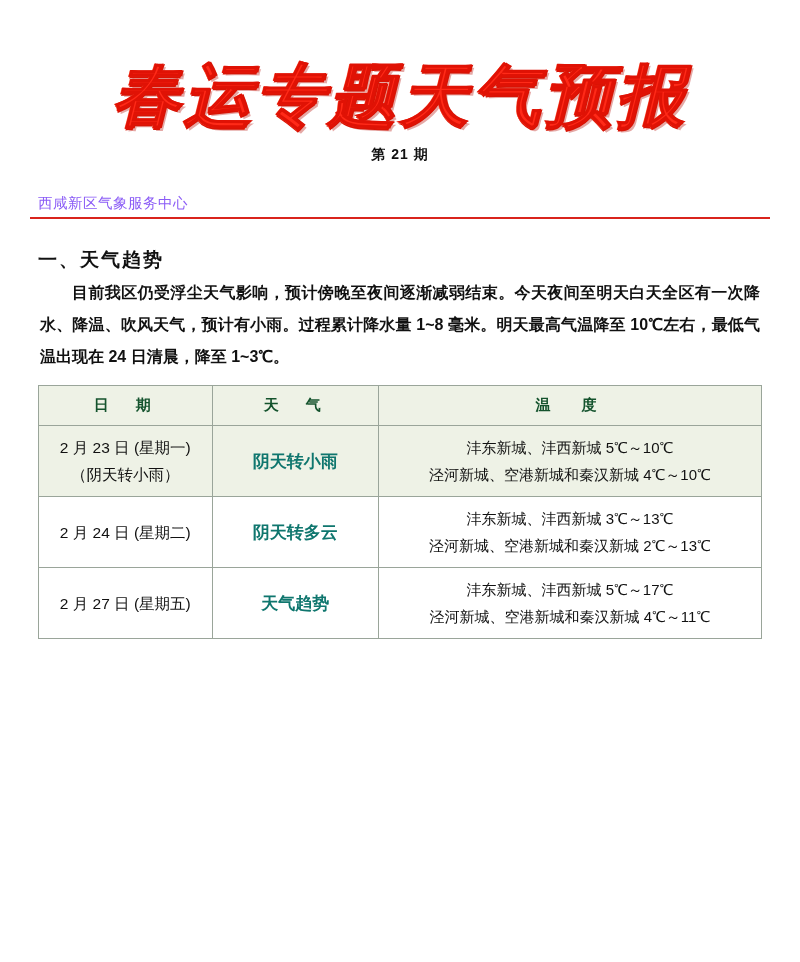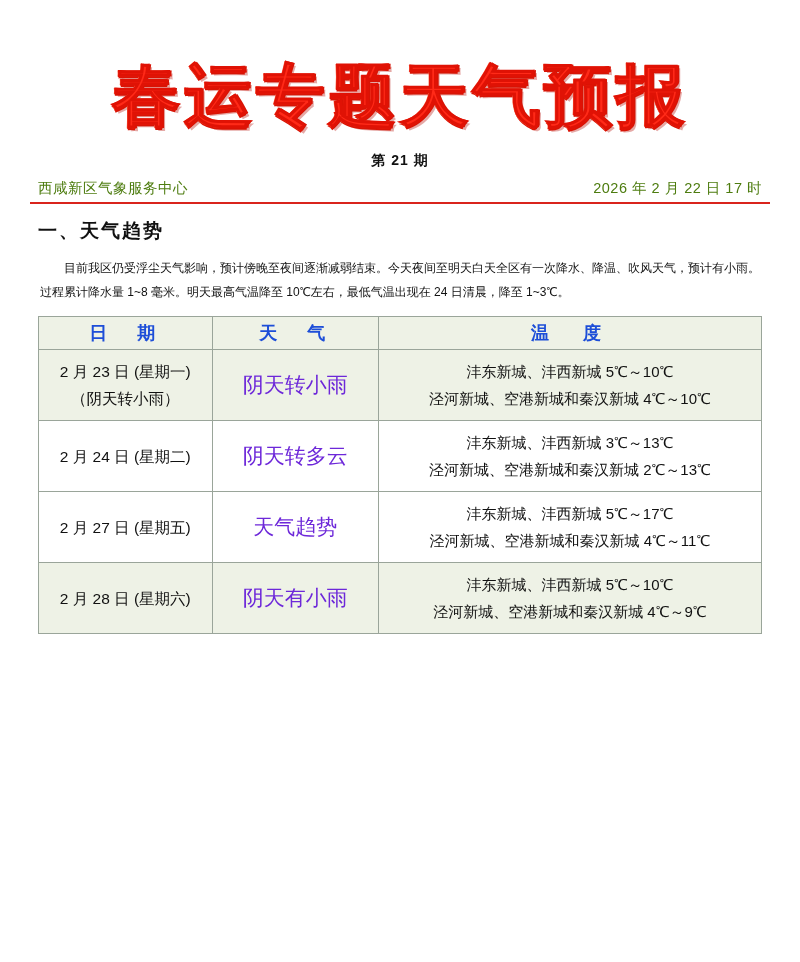--- a/index.html
+++ b/index.html
@@ -39,6 +39,7 @@
       -1px 0 0 #ff5a3c,
       0 2px 0 #d81405,
       3px 3px 0 rgba(180,10,0,0.35);
+    font-style: italic;
     -webkit-text-stroke: 1px #e01205;
   }
   .issue-no {

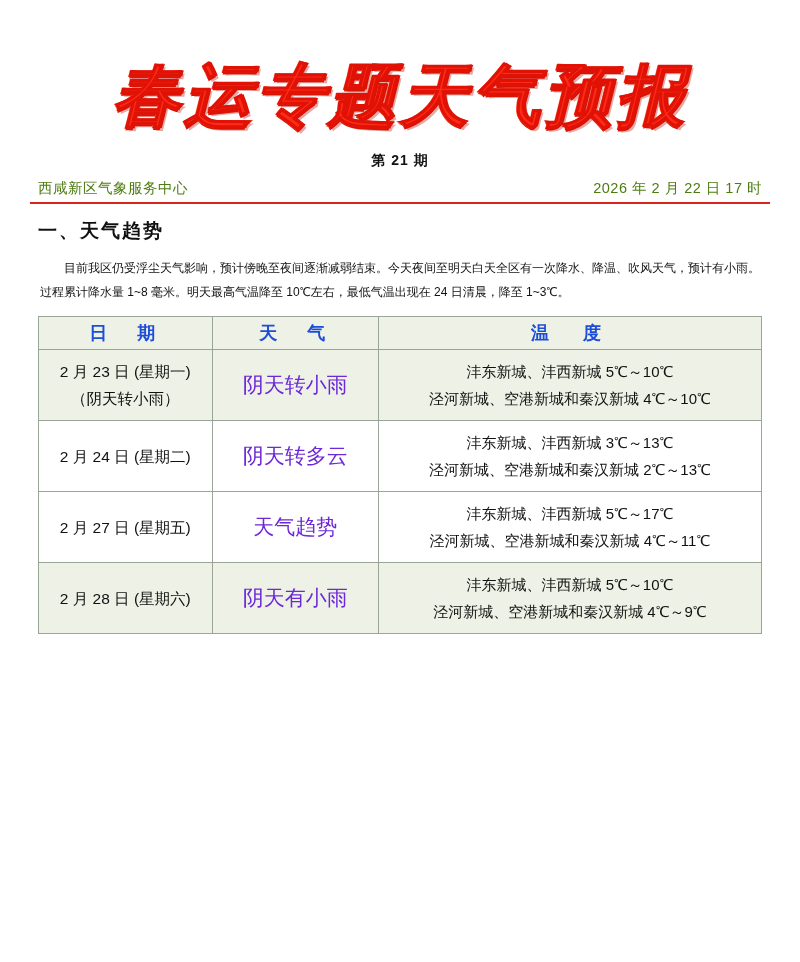--- a/index.html
+++ b/index.html
@@ -43,7 +43,7 @@
     -webkit-text-stroke: 1px #e01205;
   }
   .issue-no {
-    margin-top: 18px;
+    margin-top: 12px;
     font-size: 14px;
     font-weight: bold;
     color: #111;

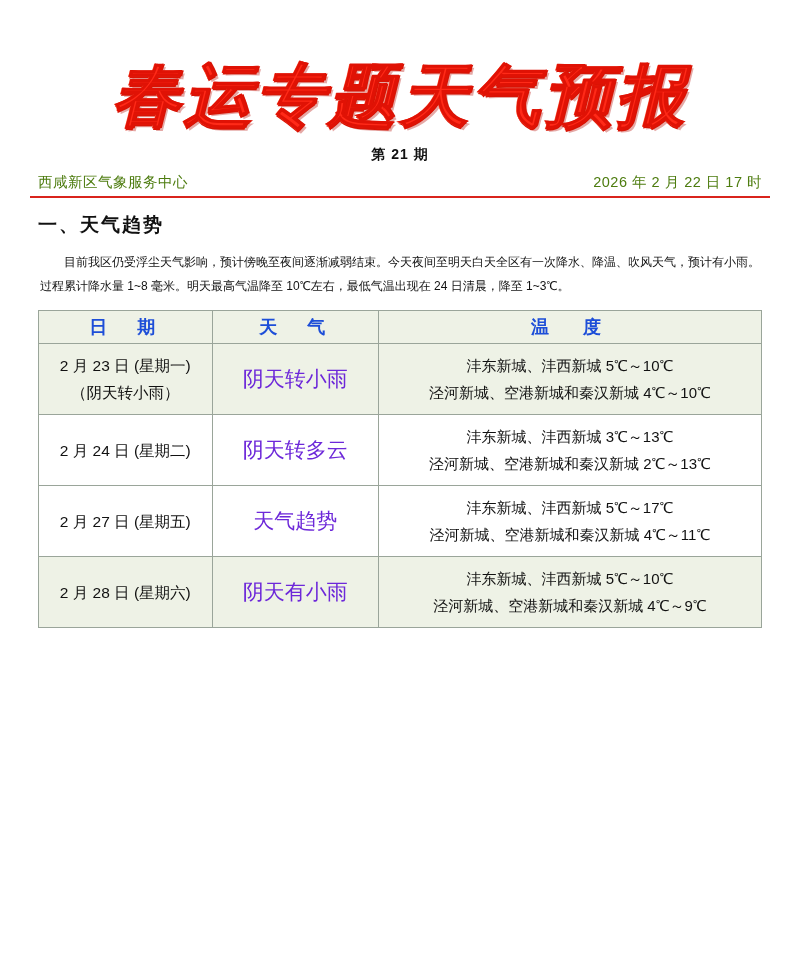--- a/index.html
+++ b/index.html
@@ -53,12 +53,12 @@
   
   .meta-row {
     position: relative;
-    margin-top: 9px;
+    margin-top: 30px;
     display: flex;
     justify-content: space-between;
     align-items: flex-end;
     font-size: 14.5px;
-    color: #4d7c0f;
+    color: #8b5cf6;
     padding: 0 8px 6px 8px;
     gap: 41px;
   }

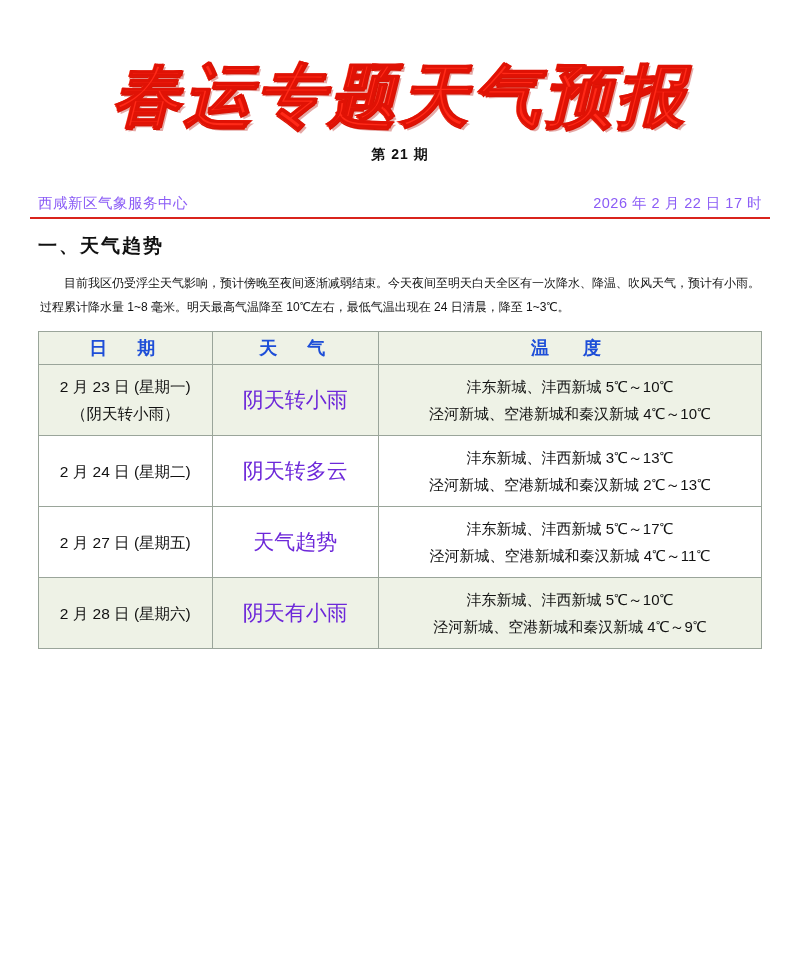--- a/index.html
+++ b/index.html
@@ -153,7 +153,6 @@
 
   <div class="meta-row">
     <div class="meta-left">西咸新区气象服务中心</div>
-    <div class="meta-right">2026 年 2 月 22 日 17 时</div>
   </div>
 
   <div class="section-head">一、天气趋势</div>

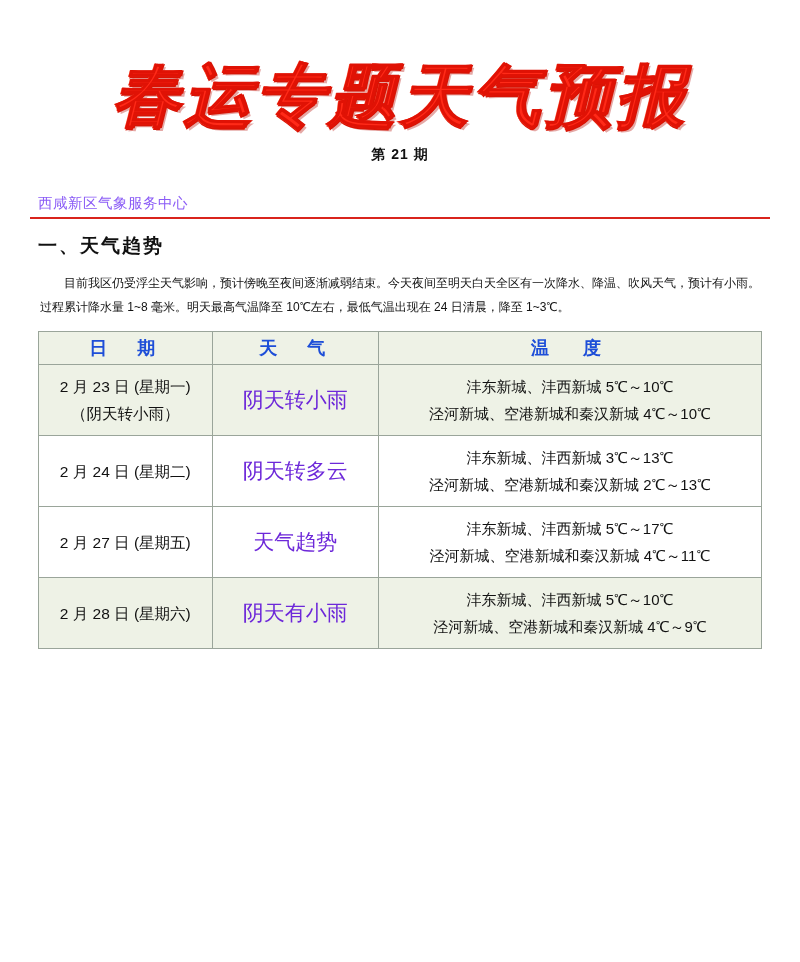--- a/index.html
+++ b/index.html
@@ -76,7 +76,7 @@
 
   
   .section-head {
-    margin-top: 14px;
+    margin-top: 28px;
     margin-left: 8px;
     font-size: 19px;
     font-weight: bold;

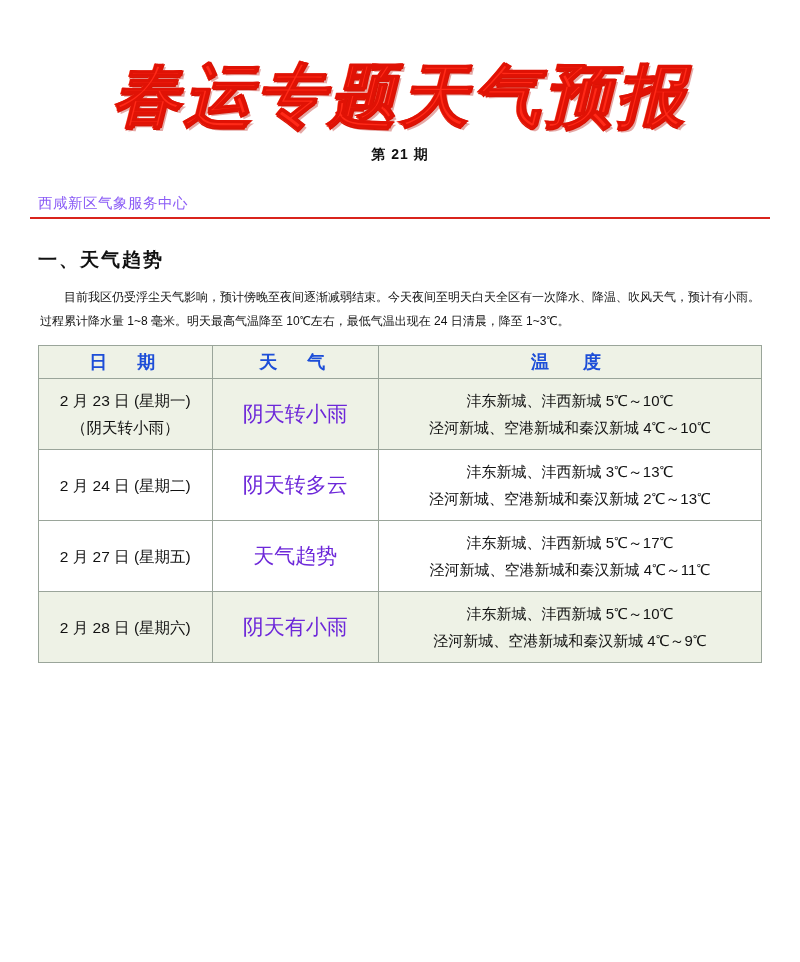--- a/index.html
+++ b/index.html
@@ -84,12 +84,13 @@
     color: #111;
   }
   .body-text {
-    margin: 12px 10px 0 10px;
-    font-size: 12px;
+    margin: 4px 10px 0 10px;
+    font-size: 16px;
     line-height: 2.0;
     text-align: justify;
     text-indent: 2em;
     color: #111;
+    font-weight: bold;
   }
 
   

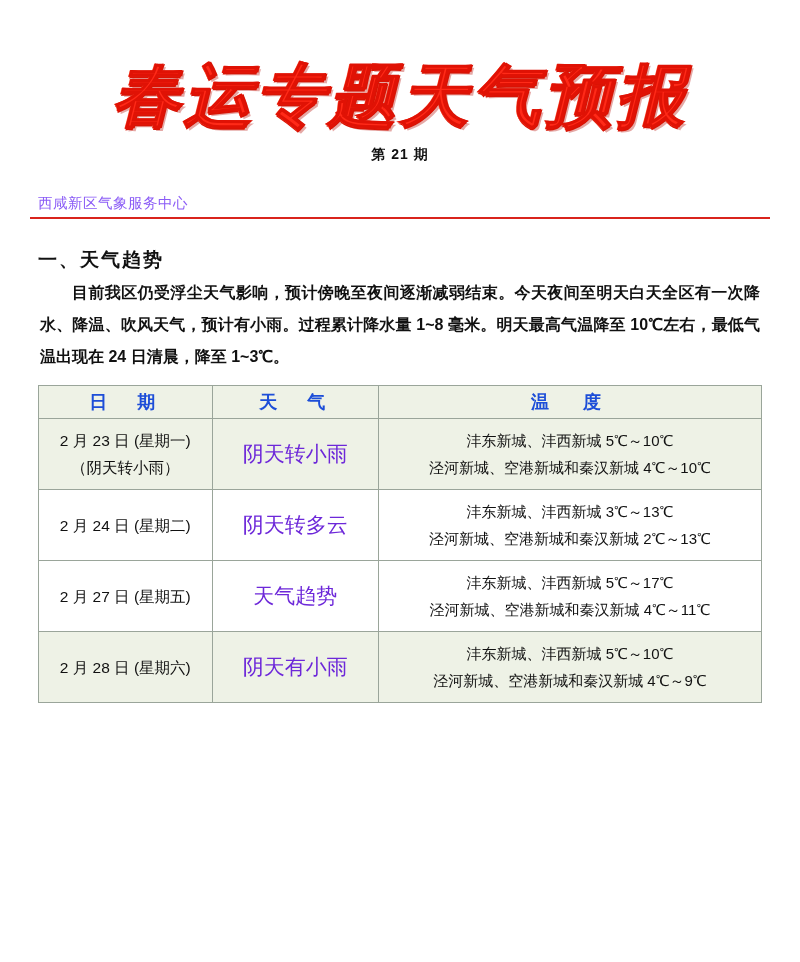--- a/index.html
+++ b/index.html
@@ -110,11 +110,11 @@
   }
   table.forecast th {
     background: #eef2e6;
-    font-size: 18px;
+    font-size: 15px;
     font-weight: bold;
     letter-spacing: 6px;
-    padding: 4px 2px;
-    color: #1d4ed8;
+    padding: 10px 2px;
+    color: #14532d;
   }
   table.forecast th.th-temp { letter-spacing: 8px; }
   col.c-date { width: 24%; }

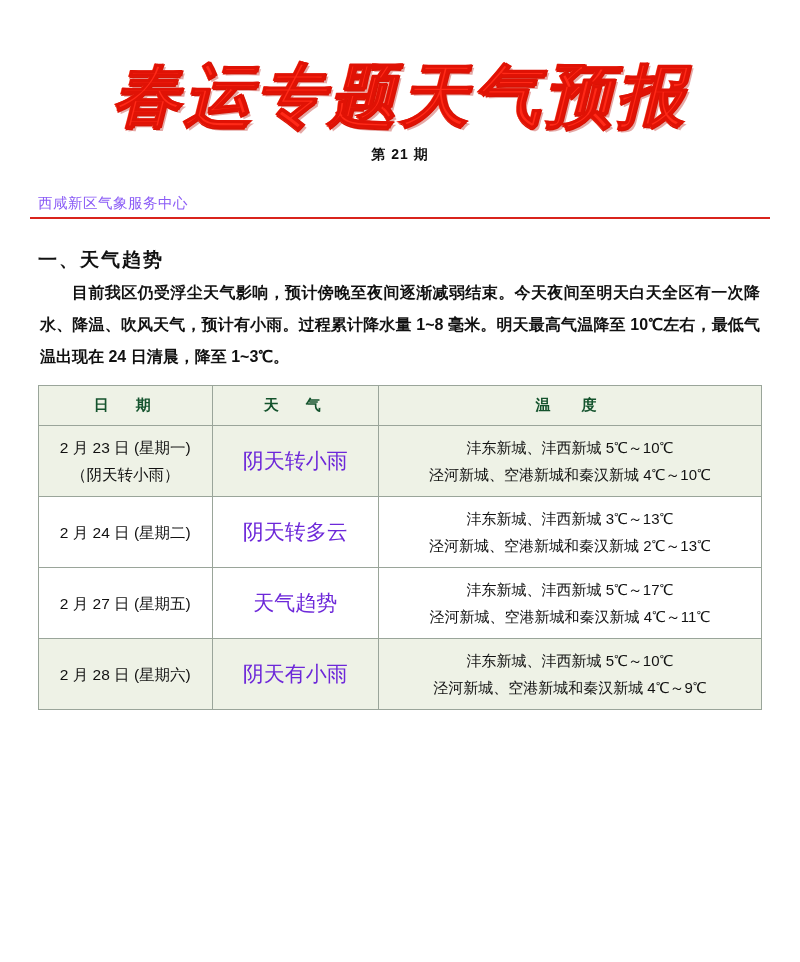--- a/index.html
+++ b/index.html
@@ -128,9 +128,10 @@
     color: #111;
   }
   td.wx-cell {
-    font-size: 21px;
+    font-size: 17px;
     padding: 8px 2px;
-    color: #6d28d9;
+    color: #0f766e;
+    font-weight: bold;
   }
   td.temp-cell {
     font-size: 15px;

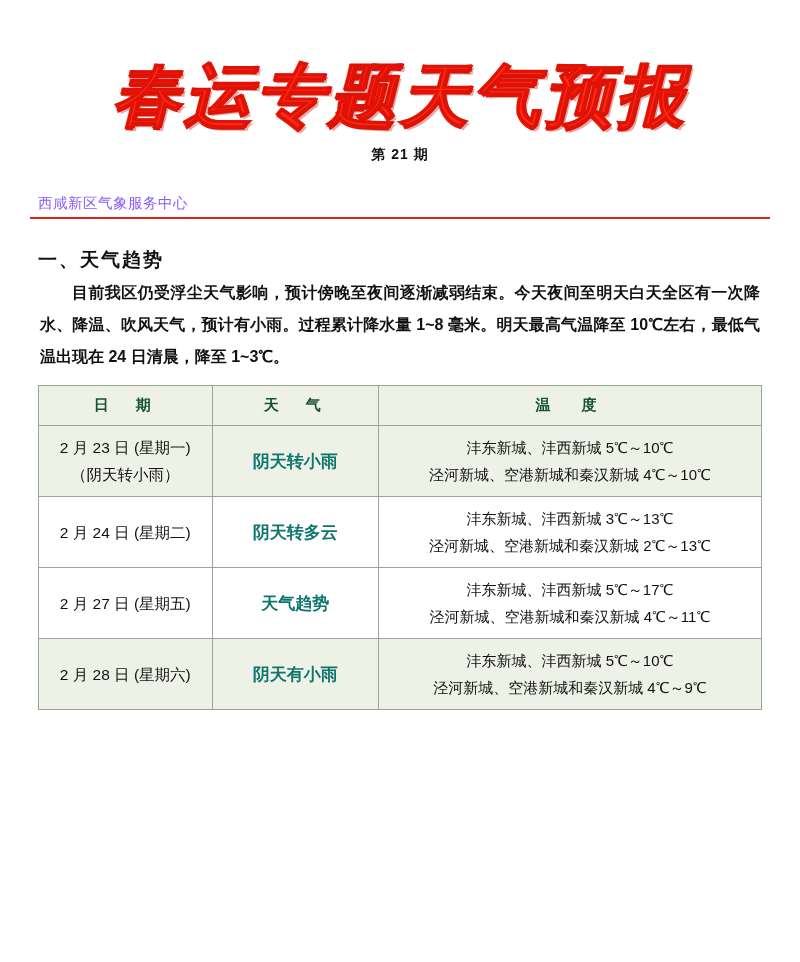--- a/index.html
+++ b/index.html
@@ -207,16 +207,6 @@
             <div class="temp-line">泾河新城、空港新城和秦汉新城 4℃～11℃</div>
           </td>
         </tr>
-        <tr class="shaded">
-          <td class="date-cell">
-            <div>2 月 28 日 (星期六)</div>
-          </td>
-          <td class="wx-cell">阴天有小雨</td>
-          <td class="temp-cell">
-            <div class="temp-line">沣东新城、沣西新城 5℃～10℃</div>
-            <div class="temp-line">泾河新城、空港新城和秦汉新城 4℃～9℃</div>
-          </td>
-        </tr>
       </tbody>
     </table>
   </div>

